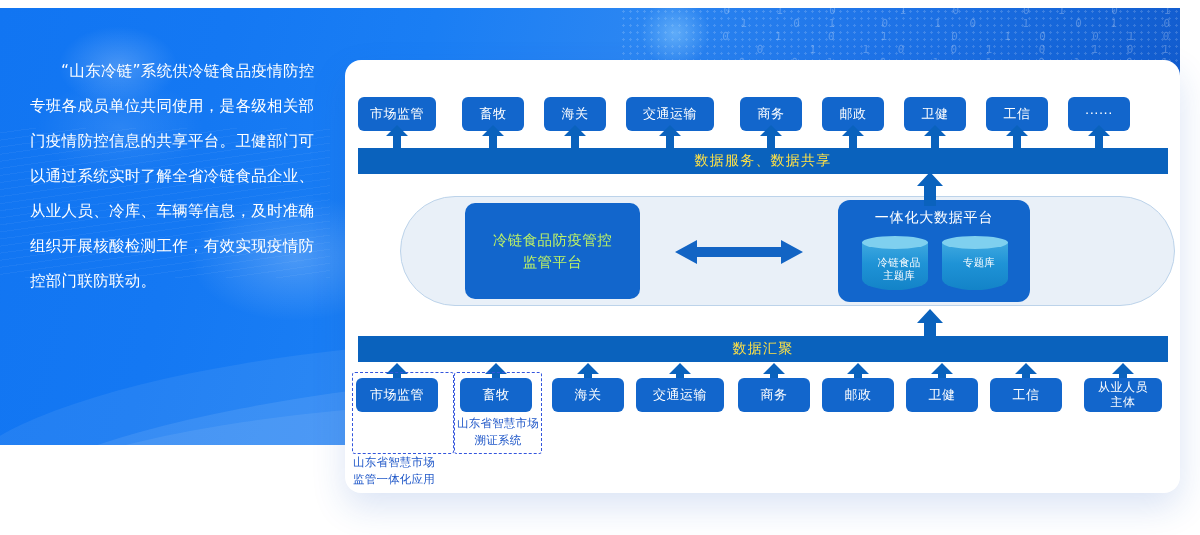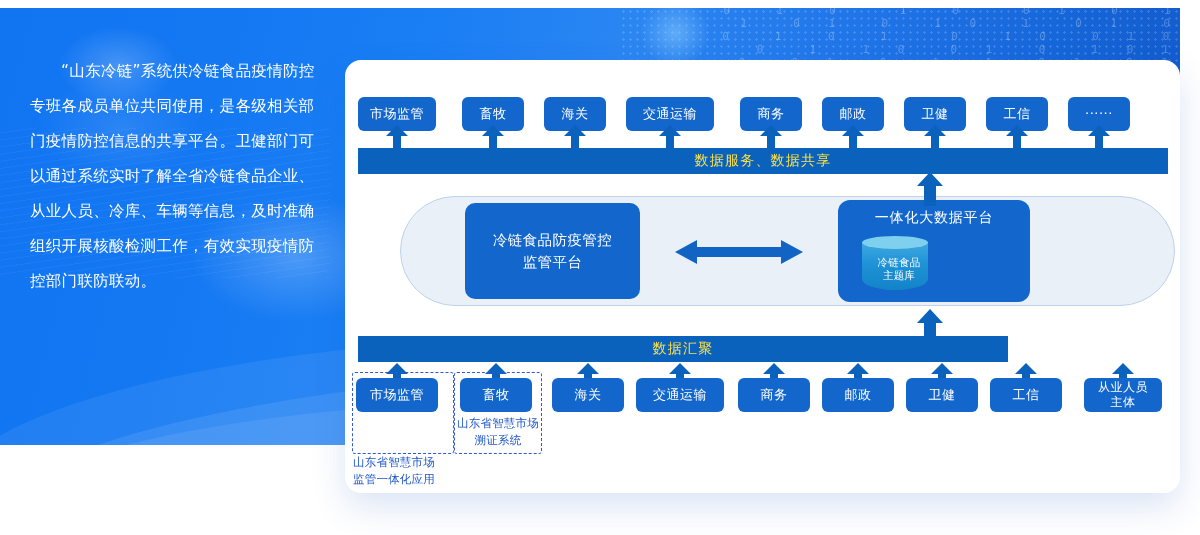--- a/index.html
+++ b/index.html
@@ -101,7 +101,7 @@
   }
   .platform-left {
     position:absolute; left:465px; top:203px; width:175px; height:96px;
-    background:#1266cc; border-radius:10px; color:#ffffff;
+    background:#1266cc; border-radius:10px; color:#bef264;
     display:flex; align-items:center; justify-content:center; text-align:center;
     font-size:14.5px; line-height:22px; letter-spacing:.4px; white-space:pre-line;
   }

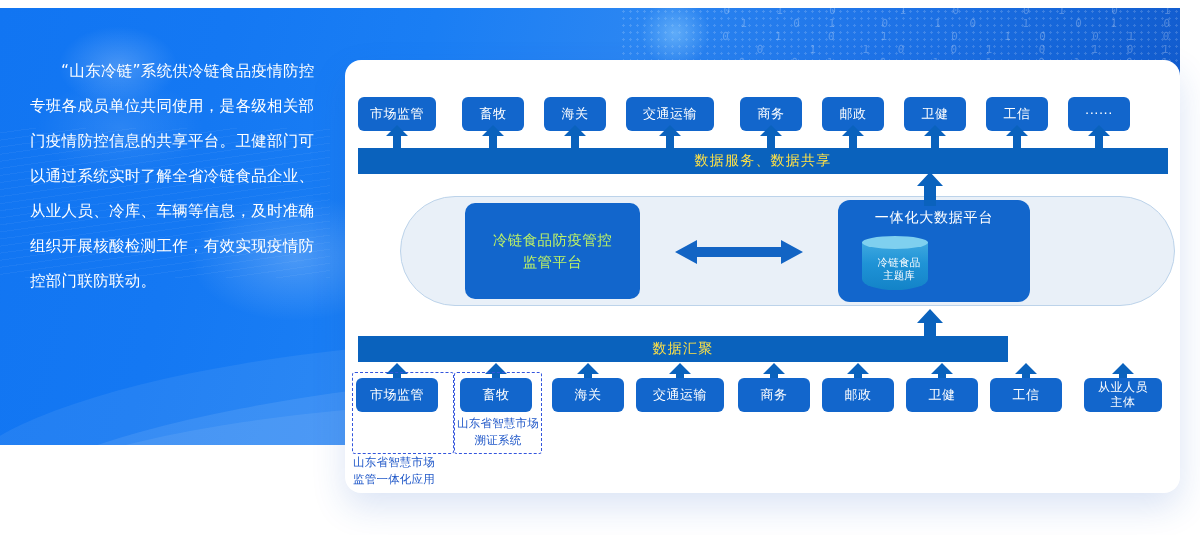--- a/index.html
+++ b/index.html
@@ -255,6 +255,11 @@
       <div class="cyl-label">冷链食品
 主题库</div>
     </div>
+    <div class="cyl c2">
+      <div class="cyl-body"></div>
+      <div class="cyl-top"></div>
+      <div class="cyl-label">专题库</div>
+    </div>
   </div>
 
   <div class="conn" id="conn-up">

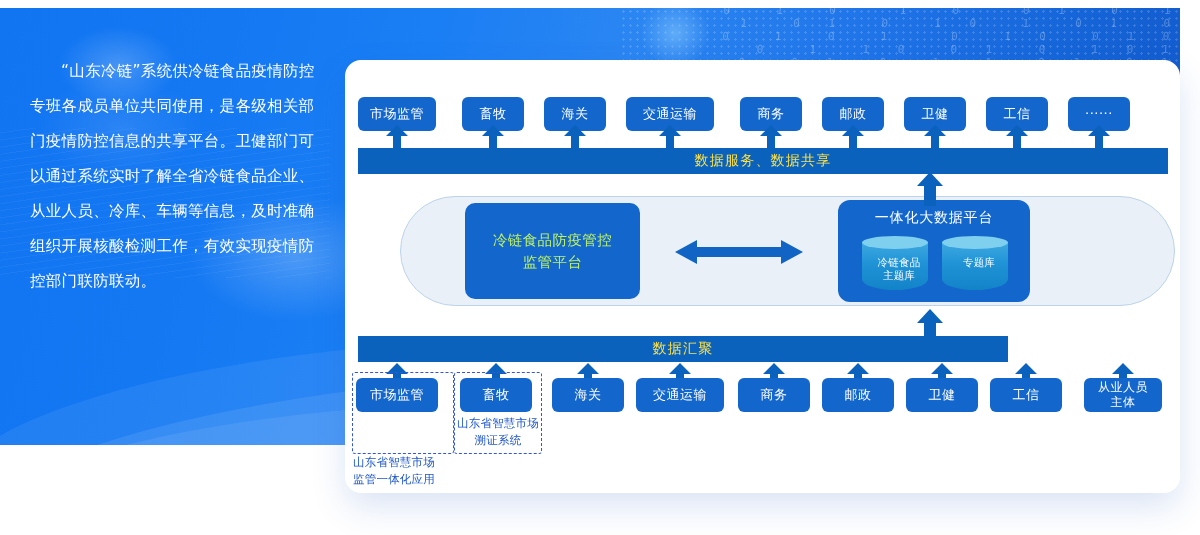--- a/index.html
+++ b/index.html
@@ -139,7 +139,7 @@
   #conn-down { left:917px; top:309px; }
 
   
-  #bar-gather { left:358px; top:336px; width:650px; height:26px; }
+  #bar-gather { left:358px; top:336px; width:810px; height:26px; }
   #bottom-arrows { position:absolute; left:345px; top:363px; width:835px; height:18px; }
   #bottom-row { position:absolute; left:345px; top:378px; width:835px; height:34px; }
 

